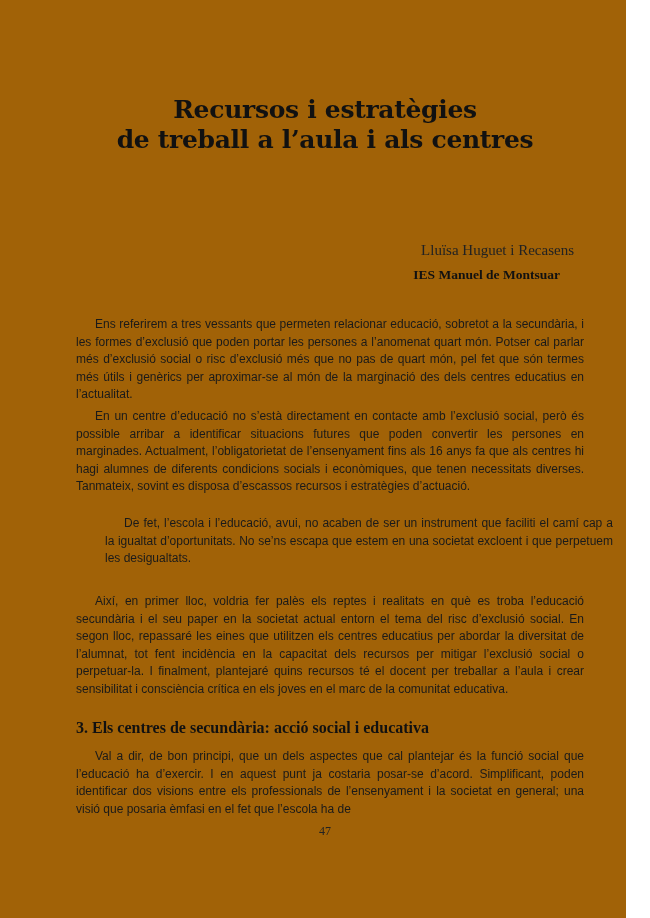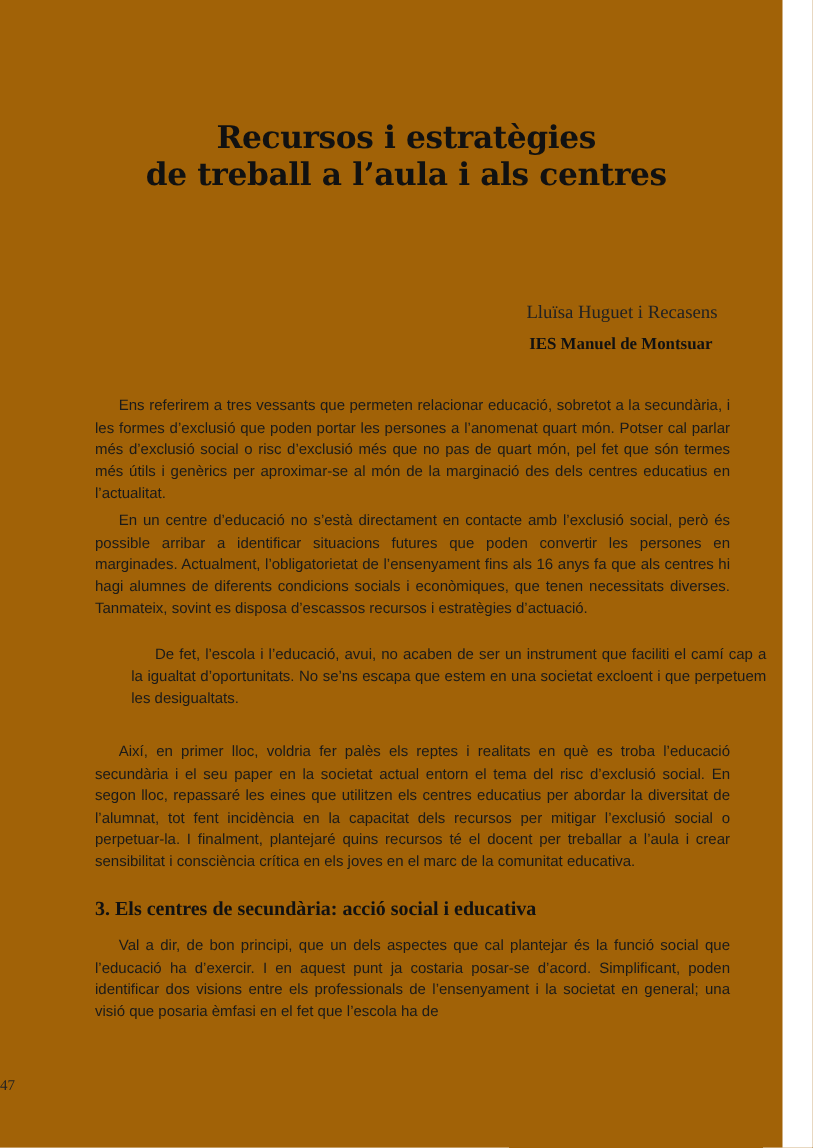--- a/index.html
+++ b/index.html
@@ -44,7 +44,7 @@
     }
     .affiliation {
       position: absolute;
-      right: 56px;
+      right: 66px;
       top: 267px;
       font-family: "Liberation Serif", serif;
       font-weight: bold;

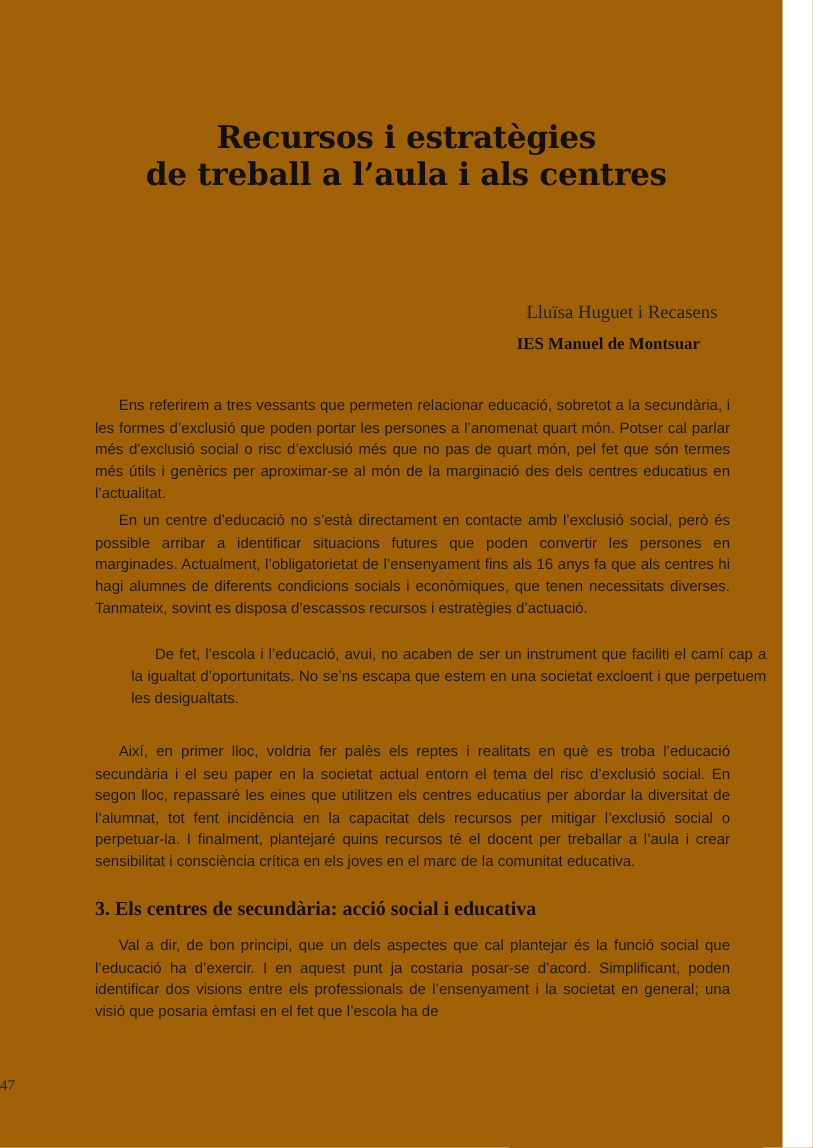--- a/index.html
+++ b/index.html
@@ -82,7 +82,8 @@
     .page-number {
       position: absolute;
       left: 0; width: 650px;
-      top: 861px;
+      top: 824px;
+      text-align: center;
       font-family: "Liberation Serif", serif;
       font-size: 12px;
       color: #222;

